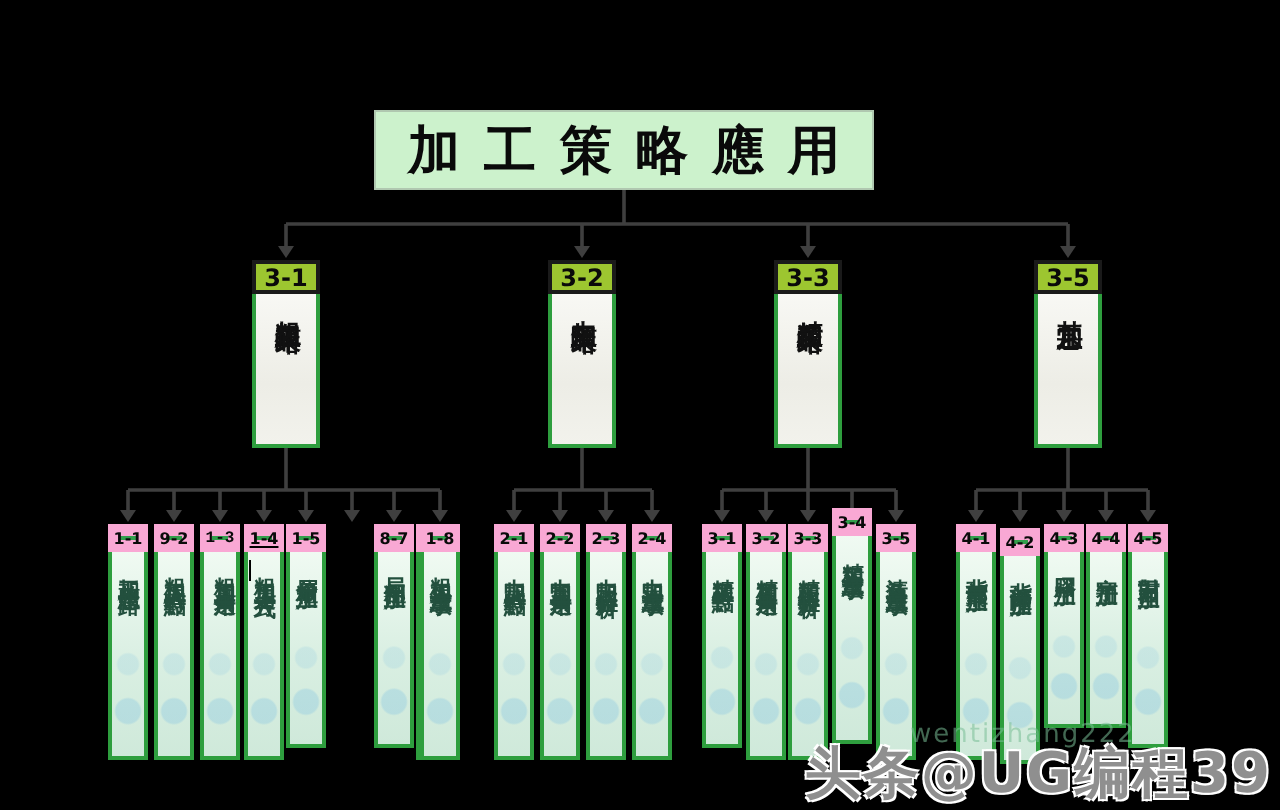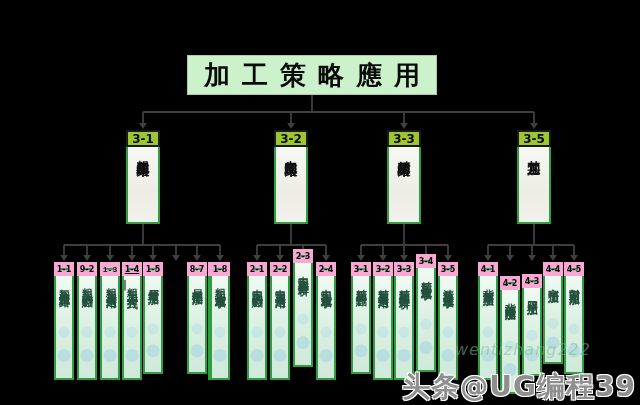--- a/index.html
+++ b/index.html
@@ -176,7 +176,7 @@
           <span>中加工刀具選用</span>
         </div>
       </div>
-      <div class="leaf" style="left: 293px; top: 249px;">
+      <div class="leaf" style="left: 293px; top: 262px;">
         <div class="leaf-header">2-3</div>
         <div class="leaf-body" style="height: 104px;">
           <span>中加工路徑分析</span>

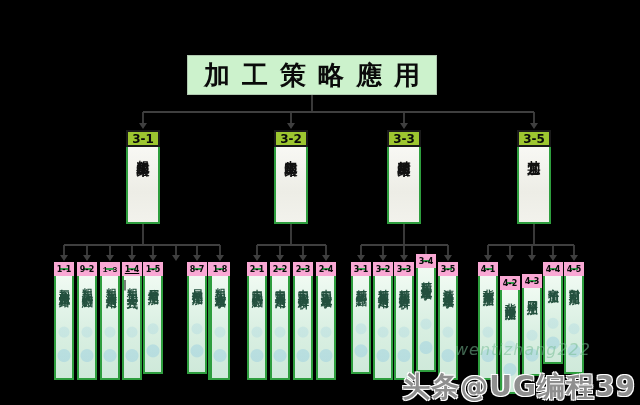--- a/index.html
+++ b/index.html
@@ -236,7 +236,7 @@
           <span>背部靠屑加工</span>
         </div>
       </div>
-      <div class="leaf" style="left: 500px; top: 276px;">
+      <div class="leaf" style="left: 500px; top: 264px;">
         <div class="leaf-header">4-2</div>
         <div class="leaf-body" style="height: 104px;">
           <span>背部灌嘴加工</span>

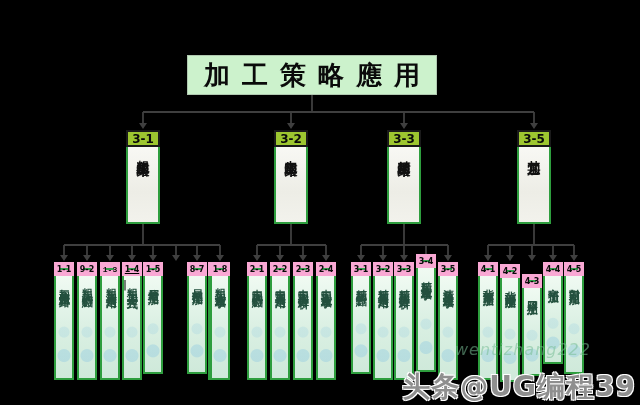--- a/index.html
+++ b/index.html
@@ -242,7 +242,7 @@
           <span>背部灌嘴加工</span>
         </div>
       </div>
-      <div class="leaf" style="left: 522px; top: 262px; margin-top: 12px;">
+      <div class="leaf" style="left: 522px; top: 262px;">
         <div class="leaf-header">4-3</div>
         <div class="leaf-body" style="height: 88px;">
           <span>膠口加工</span>

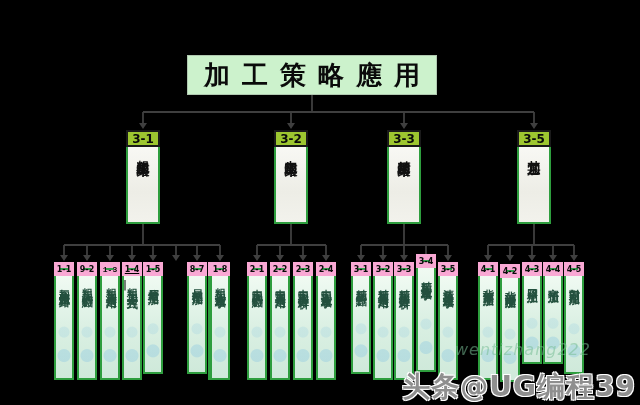--- a/index.html
+++ b/index.html
@@ -55,7 +55,7 @@
   }
 
   .wm-faint{
-    position:absolute;left:455px;top:340px;font-size:16px;font-style:italic;
+    position:absolute;left:455px;top:360px;font-size:13px;
     color:rgba(120,190,150,.55);letter-spacing:1px;
   }
   .wm-main{

